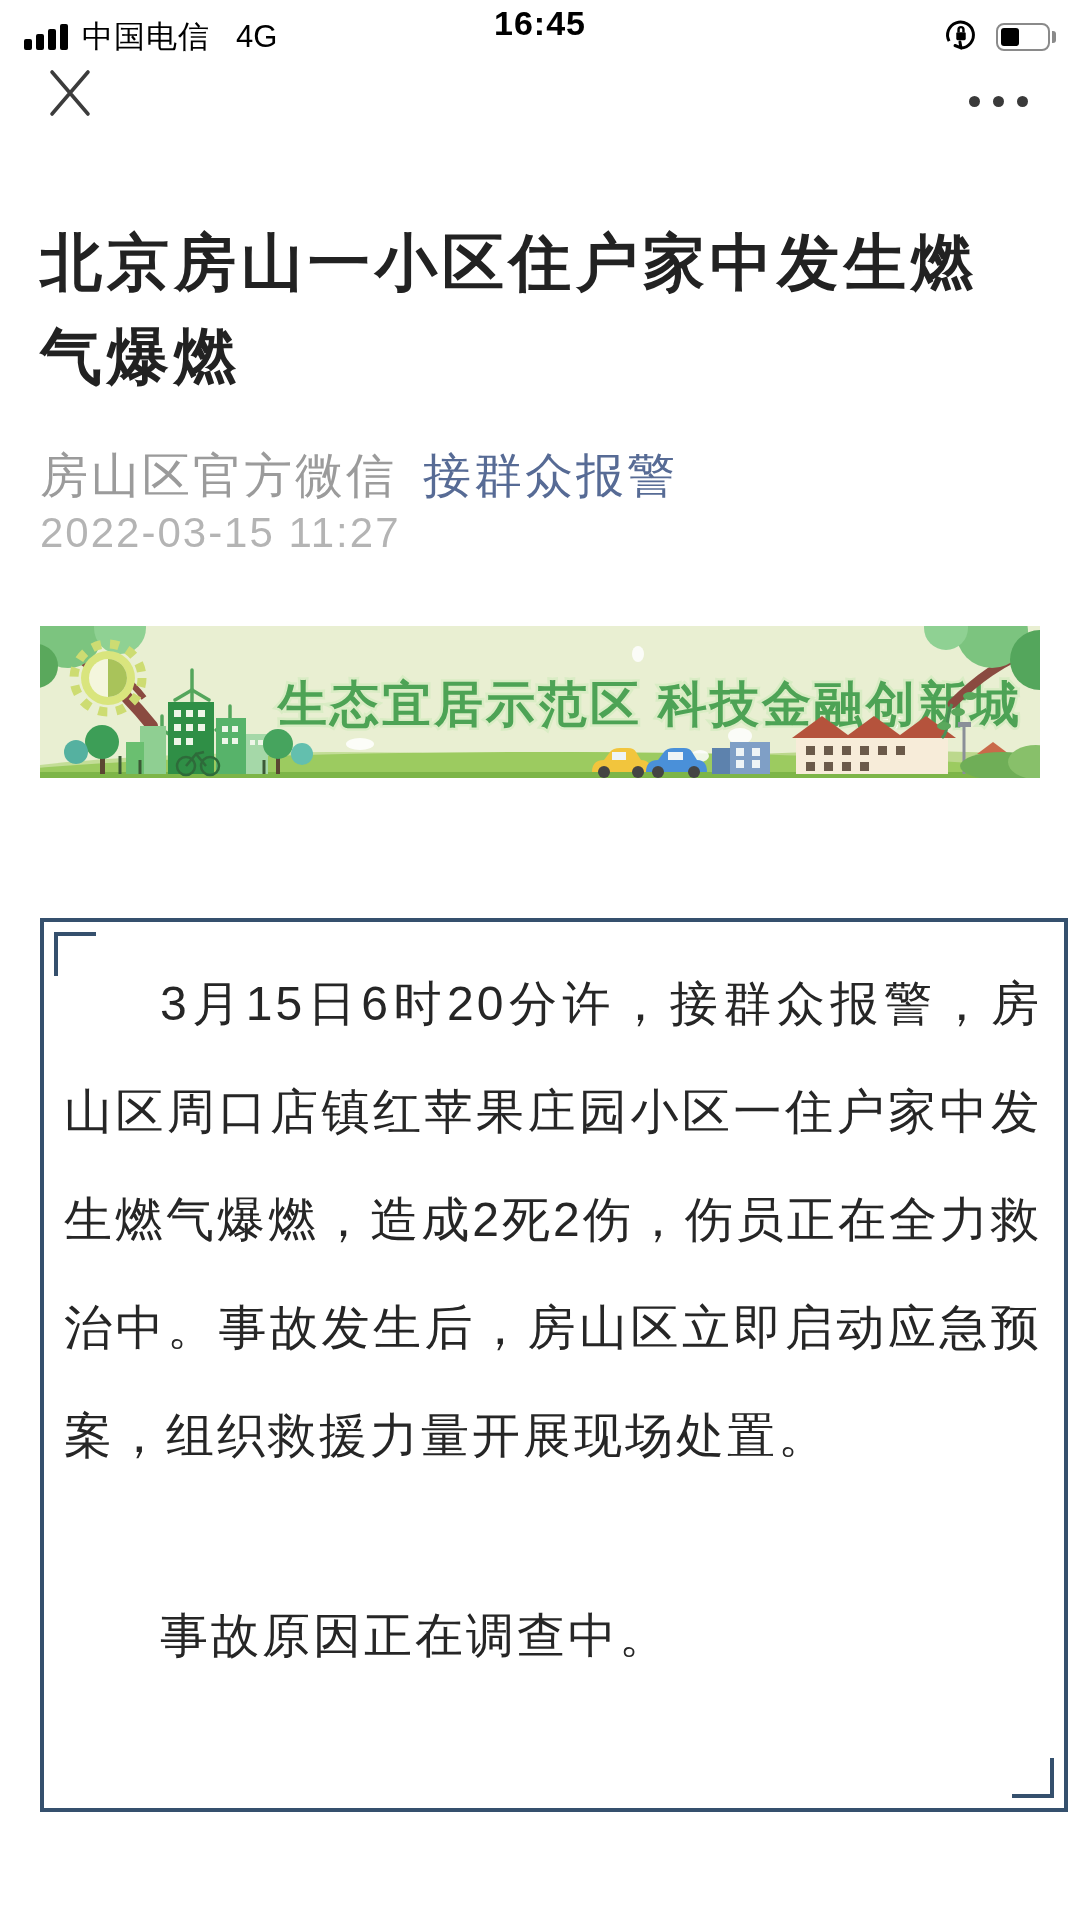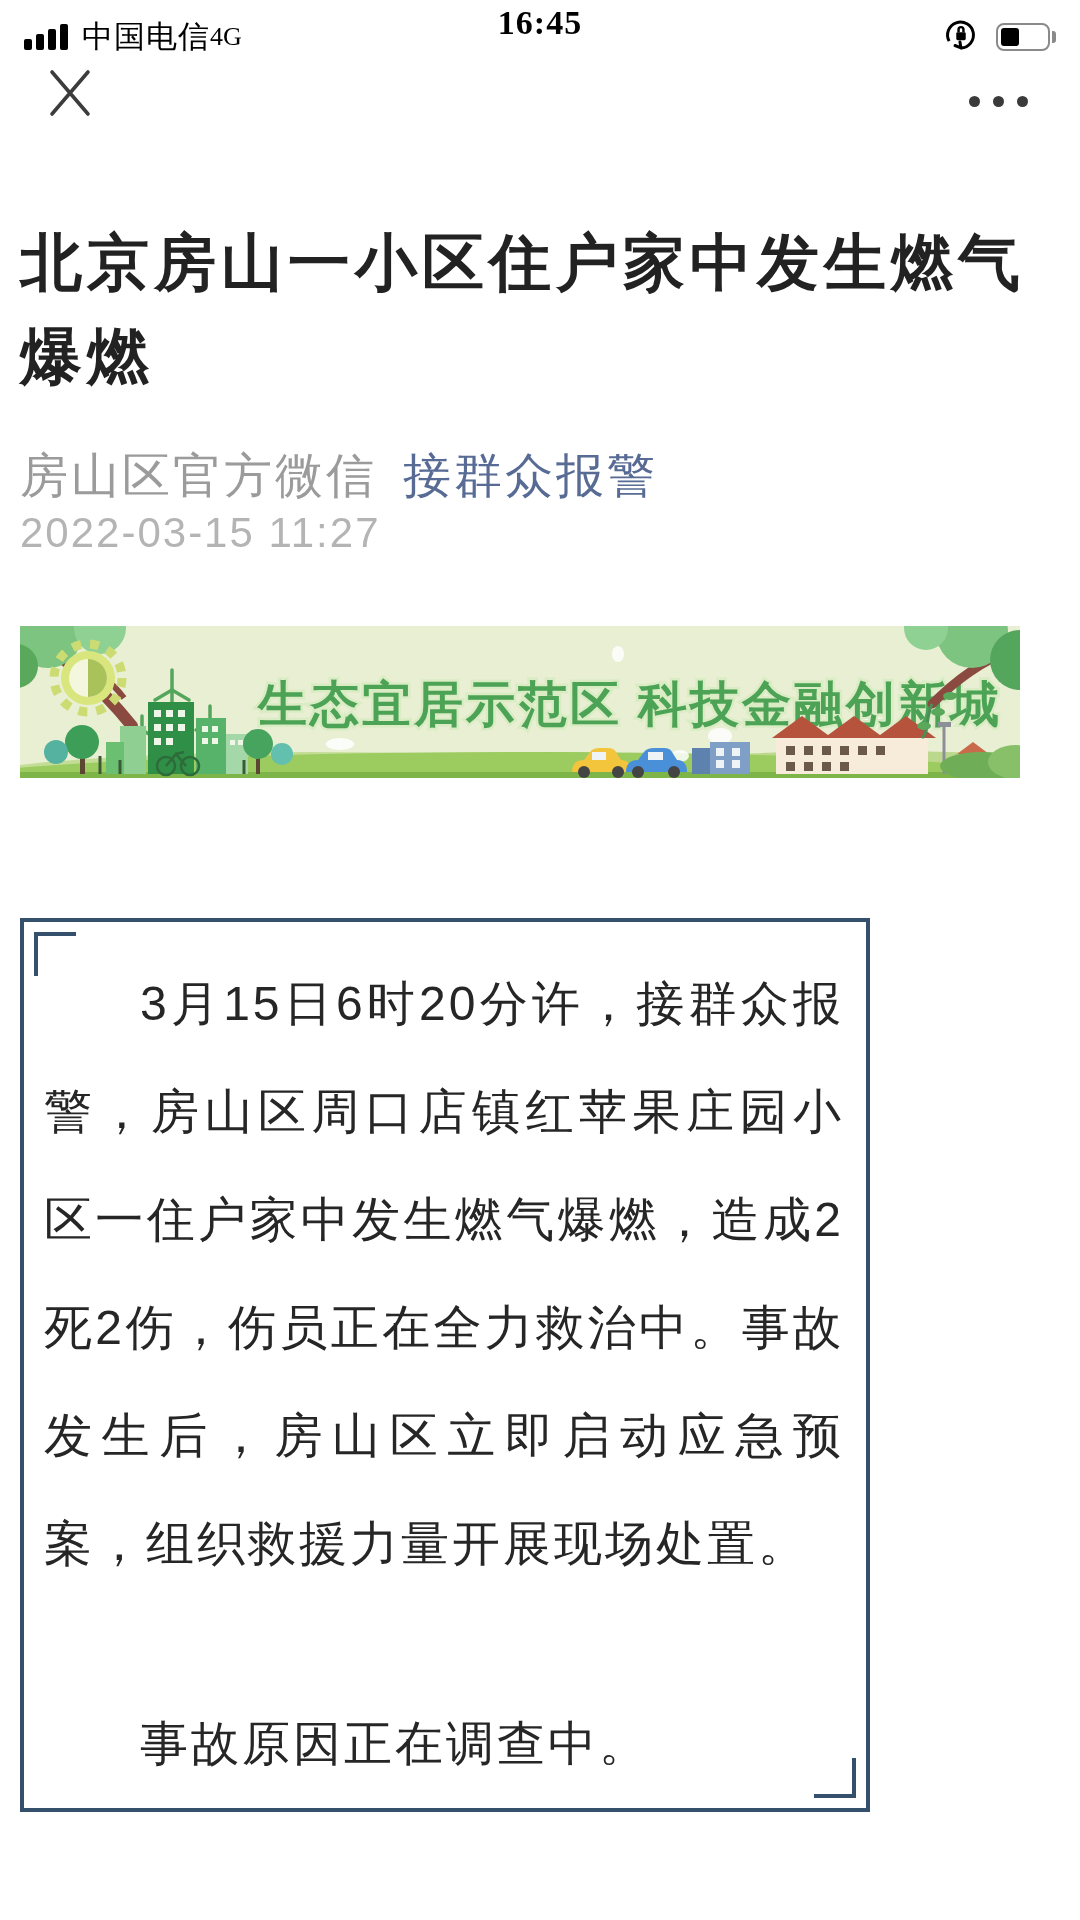--- a/index.html
+++ b/index.html
@@ -13,7 +13,7 @@
   
   .status-bar {
     height:60px; display:flex; align-items:center;
-    padding:14px 24px 0 24px; position:relative; color:#000;font-family:Liberation Serif, serif;
+    padding:14px 24px 0 24px; position:relative; color:#000;
   }
   .signal { display:inline-flex; align-items:flex-end; gap:4px; margin-right:14px; }
   .signal i { display:block; width:8px; background:#000; border-radius:2px; }

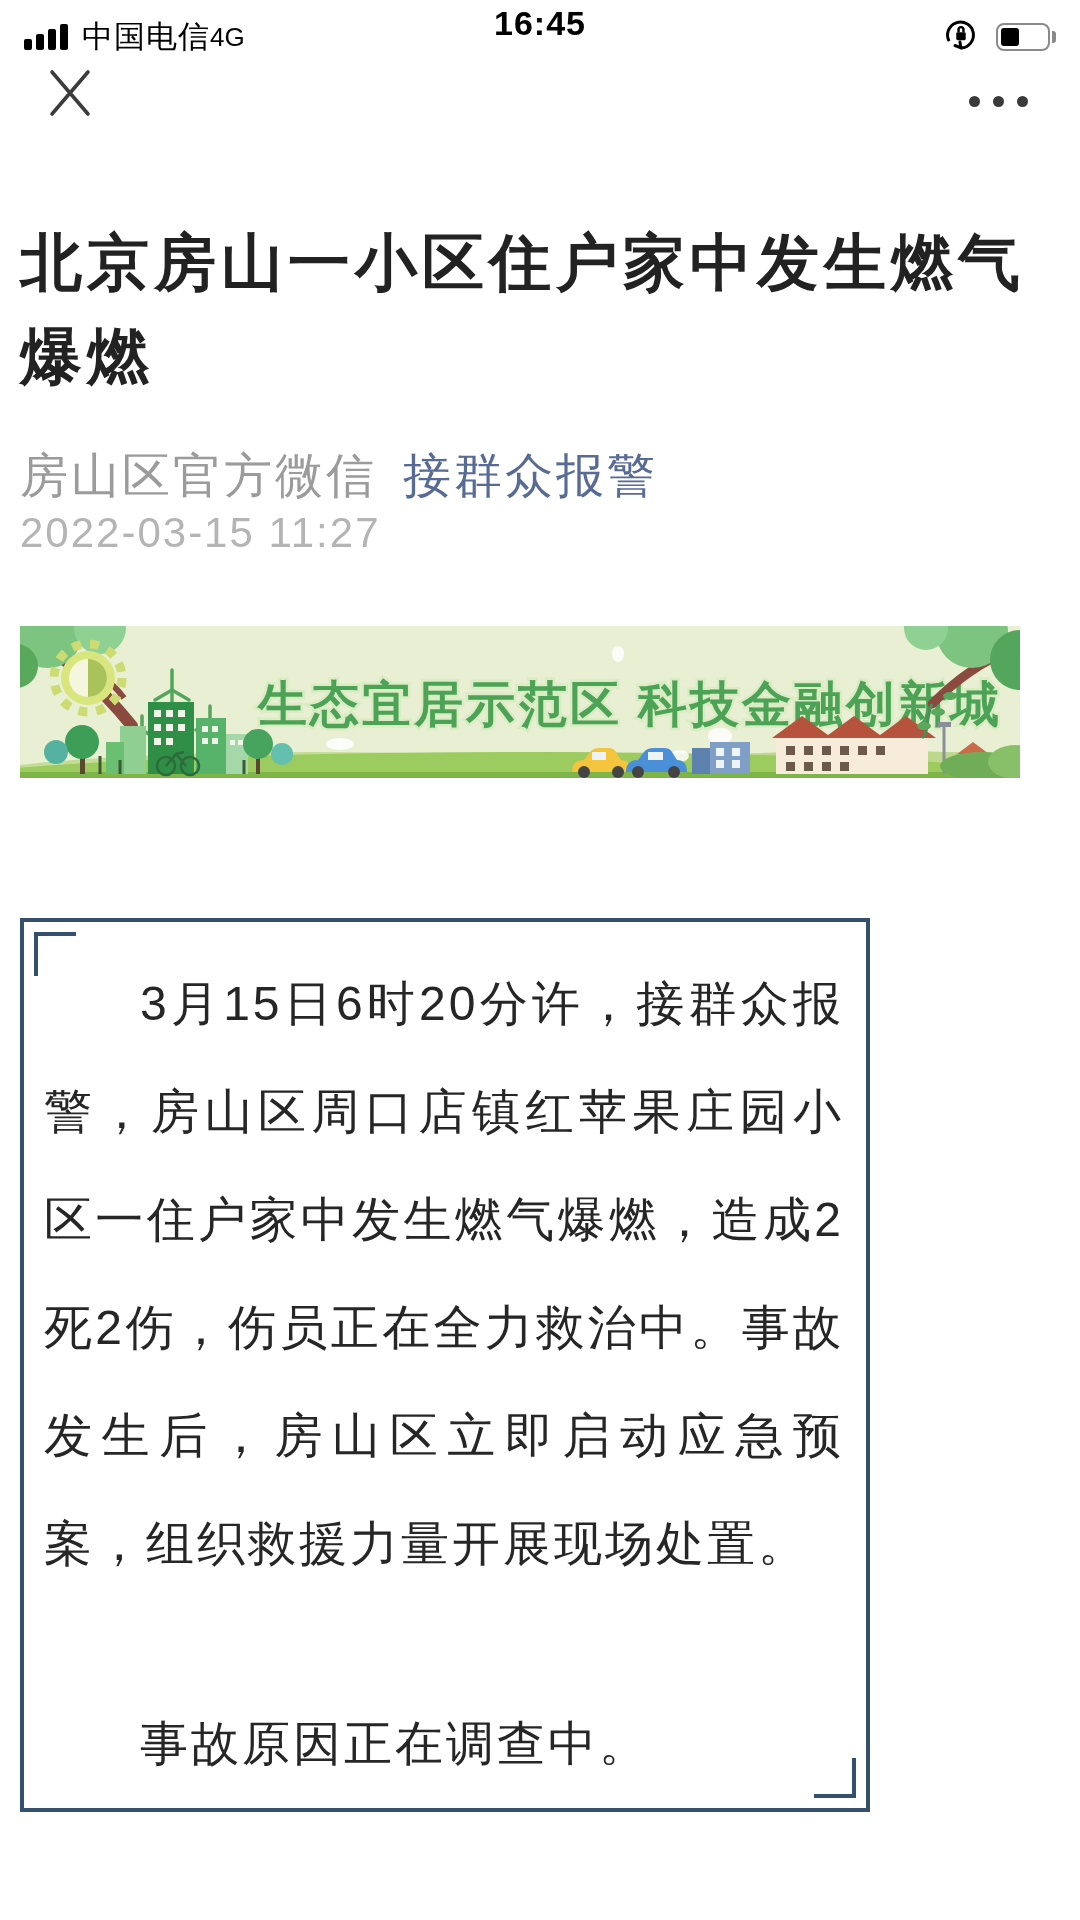--- a/index.html
+++ b/index.html
@@ -20,7 +20,7 @@
   .signal i:nth-child(1){height:11px;} .signal i:nth-child(2){height:16px;}
   .signal i:nth-child(3){height:21px;} .signal i:nth-child(4){height:26px;}
   .carrier { font-size:31px; letter-spacing:1px; }
-  .network { font-size:26px; }
+  .network { font-size:31px; margin-left:26px; }
   .sb-time {
     position:absolute; left:50%; transform:translateX(-50%); top:4px;
     font-size:34px; font-weight:700; letter-spacing:1px;

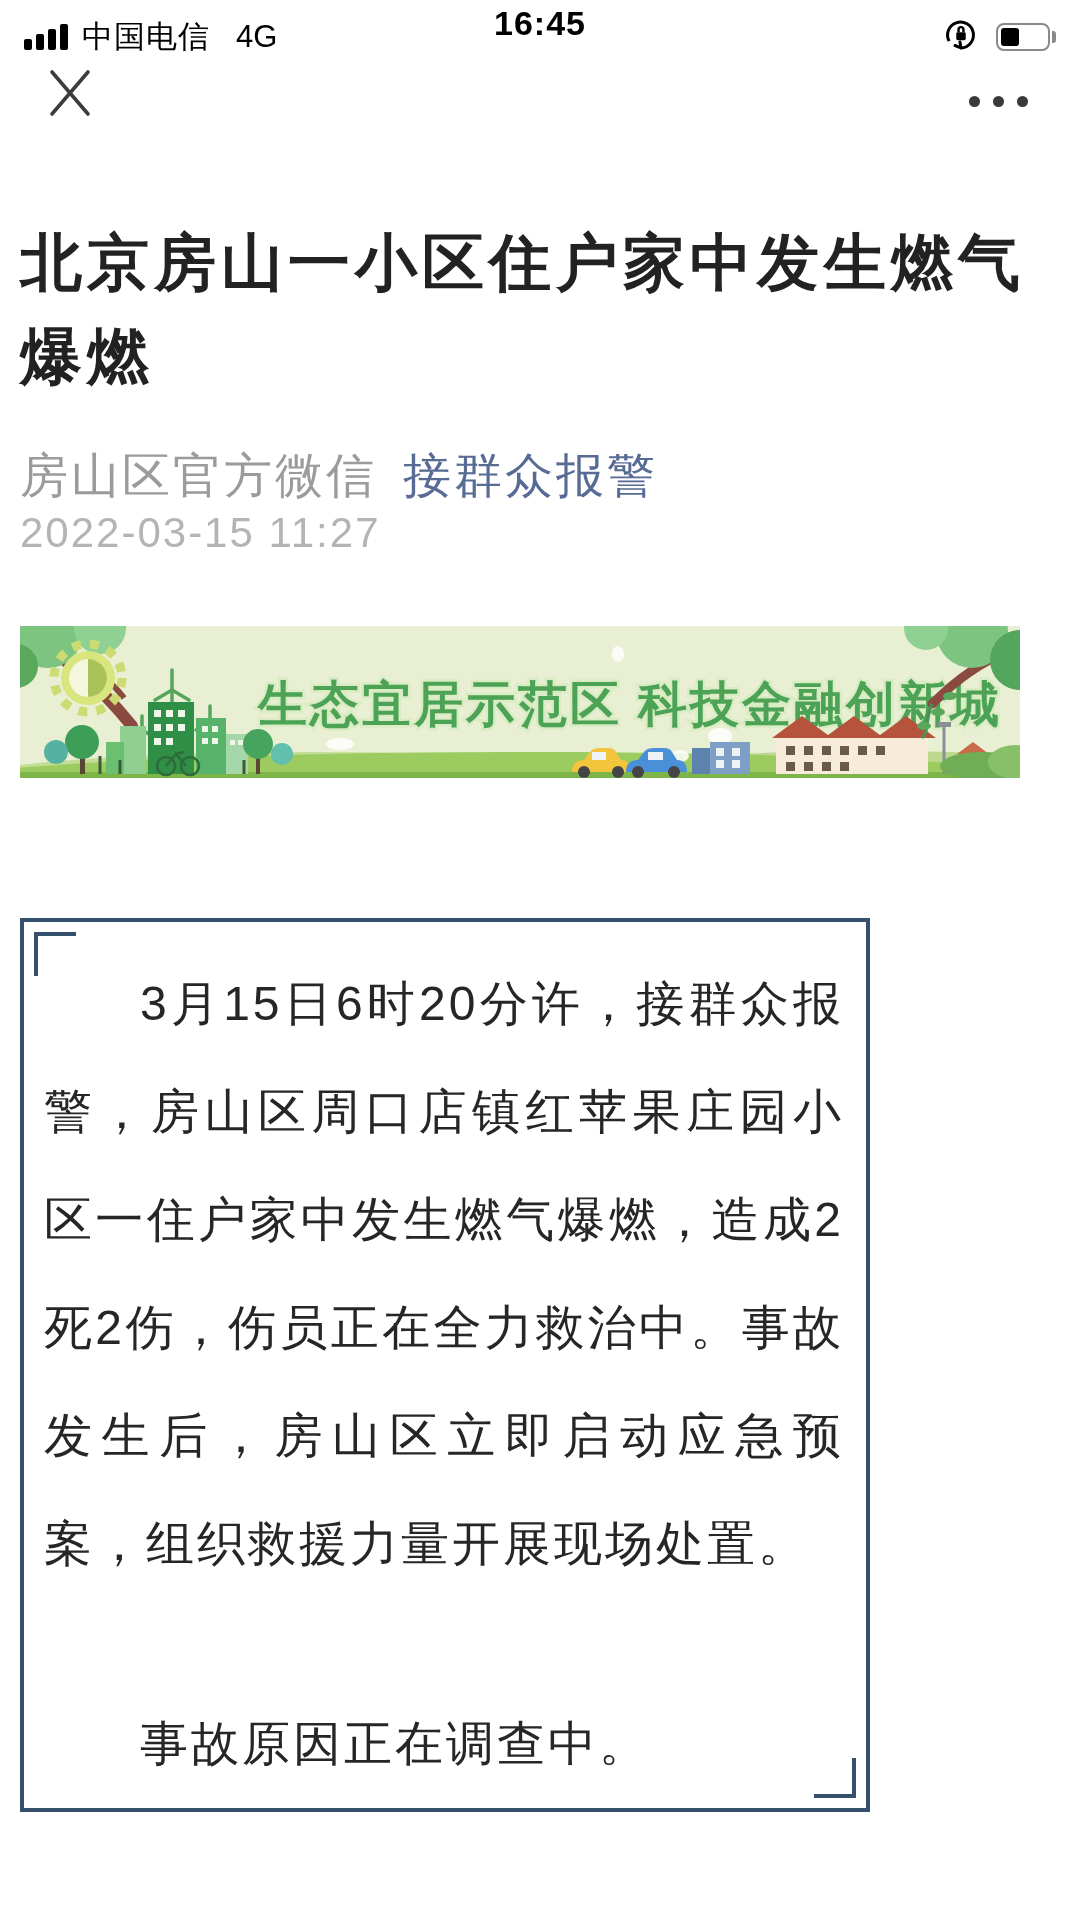--- a/index.html
+++ b/index.html
@@ -47,7 +47,7 @@
   .more-btn i { width:11px; height:11px; border-radius:50%; background:#3a3a3a; display:block; }
 
   
-  .article { padding:0 20px; }
+  .article { padding:0 40px; }
   .article-title {
     margin:36px 0 0 0; font-size:62px; line-height:94px; font-weight:700;
     color:#222222; letter-spacing:5px;

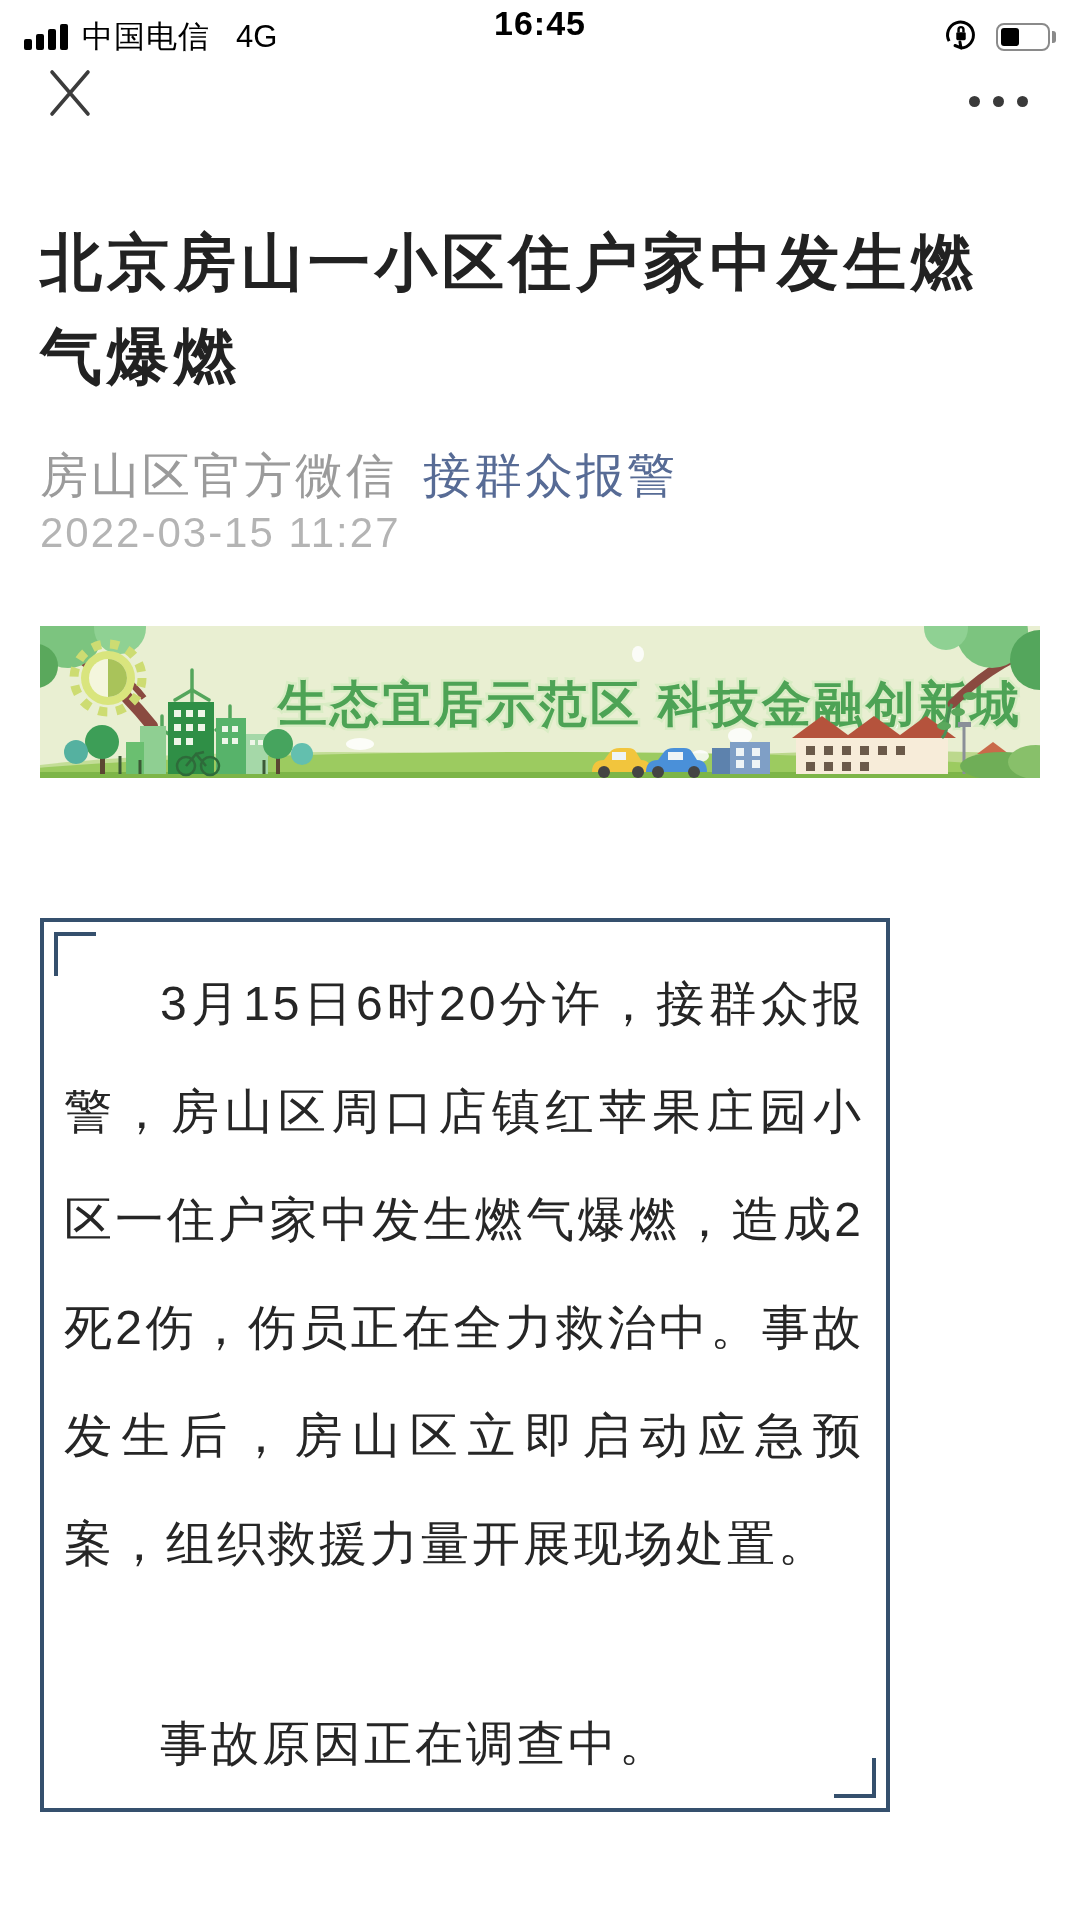--- a/index.html
+++ b/index.html
@@ -63,7 +63,7 @@
 
   
   .quote-box {
-    position:relative; margin-top:140px; width:850px; height:894px;
+    position:relative; margin-top:140px; width:1028px; height:894px;
     border:4px solid #35506d; background:#fff; padding:28px 22px 0 20px;
   }
   .quote-box p {

